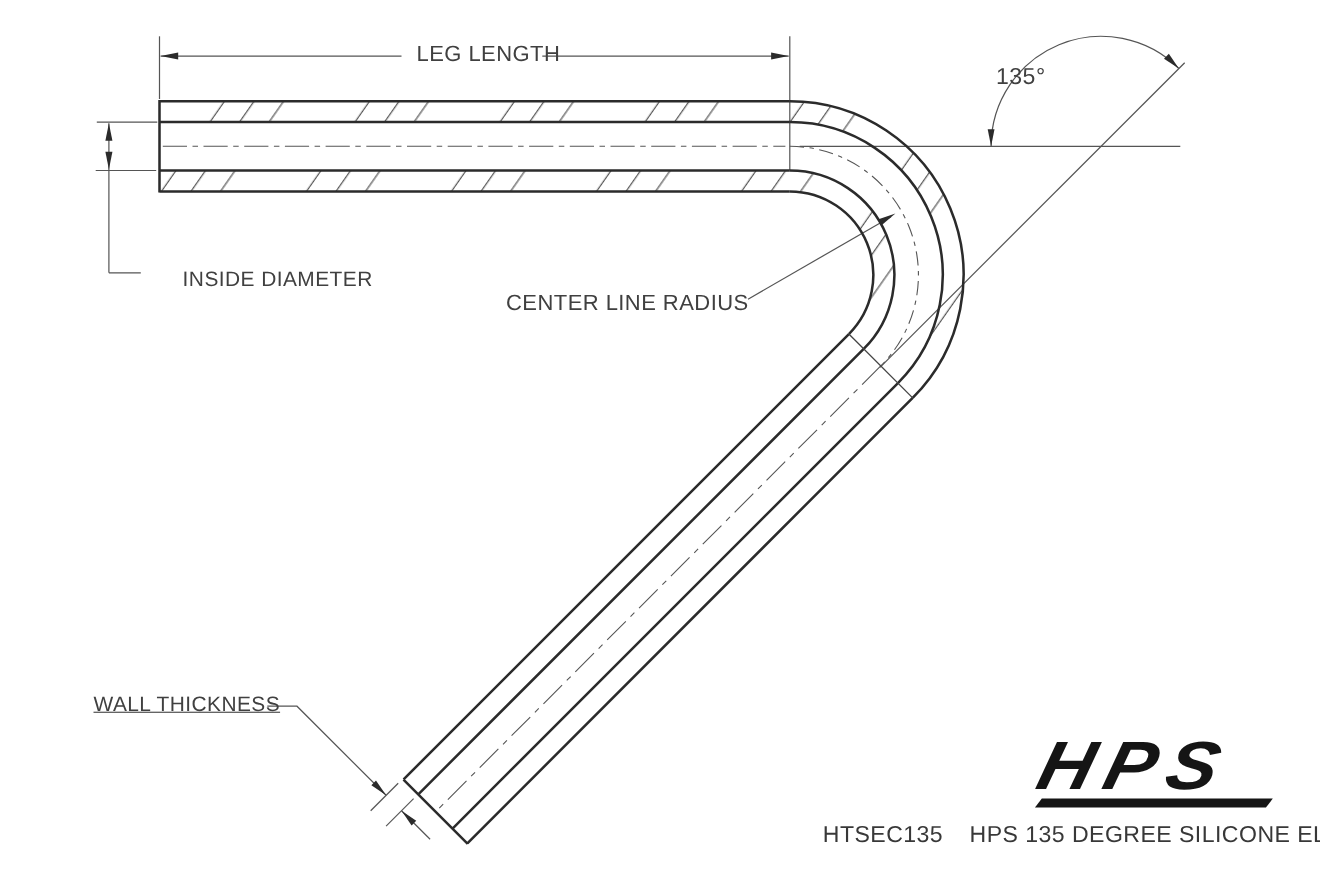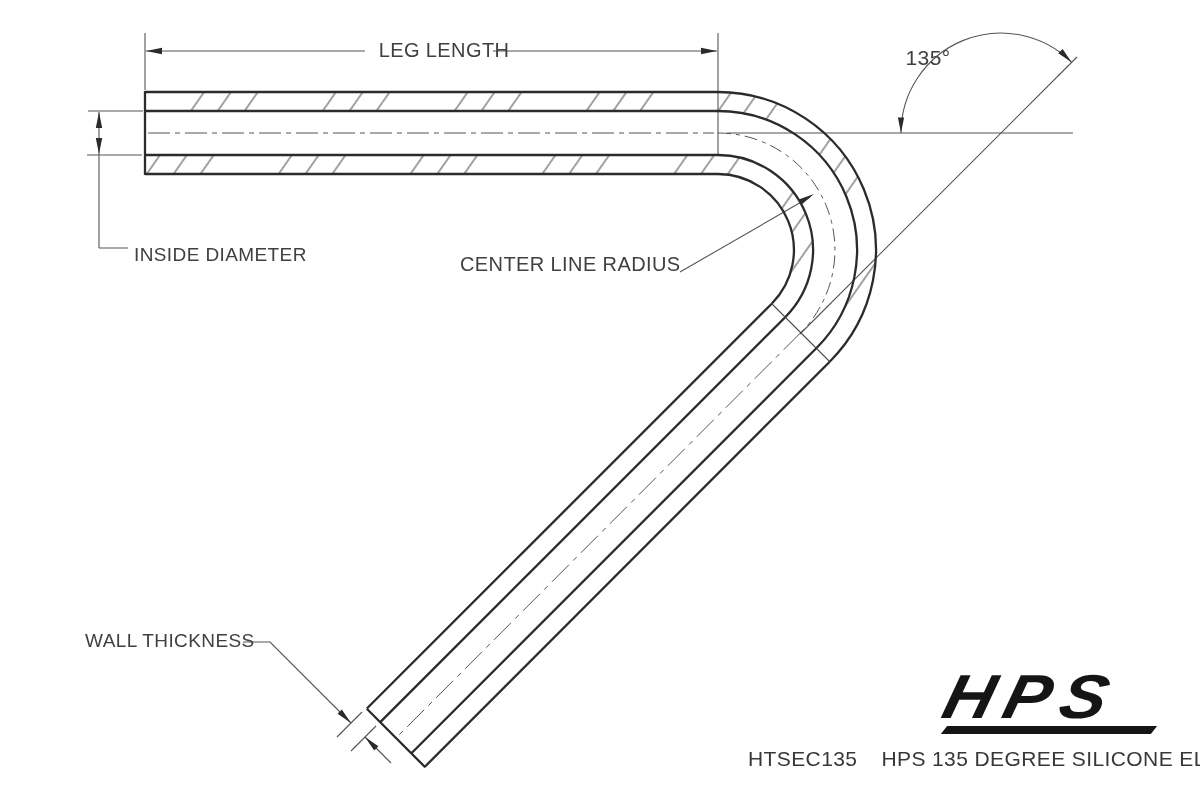--- a/index.html
+++ b/index.html
@@ -109,7 +109,7 @@
 
 <div class="lbl centered" id="lbl-leg-length" style="left:444px;top:50px;">LEG LENGTH</div>
 
-<div class="lbl centered" id="lbl-angle" style="left:928px;top:58px;">135°</div>
+<div class="lbl centered" id="lbl-angle" style="left:928px;top:70px;">135°</div>
 
 <div class="lbl" id="lbl-inside-diameter" style="left:134px;top:255px;">INSIDE DIAMETER</div>
 

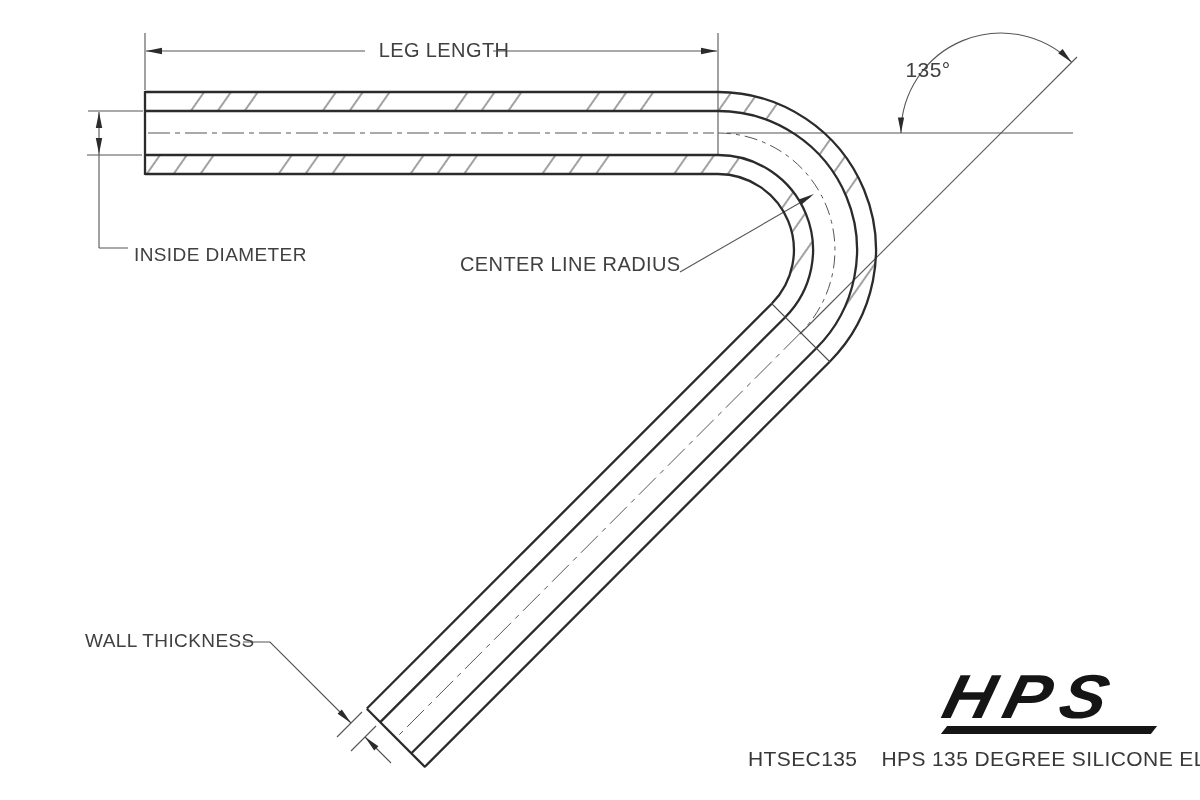--- a/index.html
+++ b/index.html
@@ -20,7 +20,7 @@
   .lbl.centered{transform:translate(-50%,-50%);}
   #lbl-angle{font-size:21px;}
   #lbl-wall-thickness{font-size:19px;}
-  #lbl-inside-diameter{font-size:19px;}
+  #lbl-inside-diameter{font-size:19px;margin-left:32px;}
   .caption{
     position:absolute;left:748px;top:759px;
     transform:translate(0,-50%);

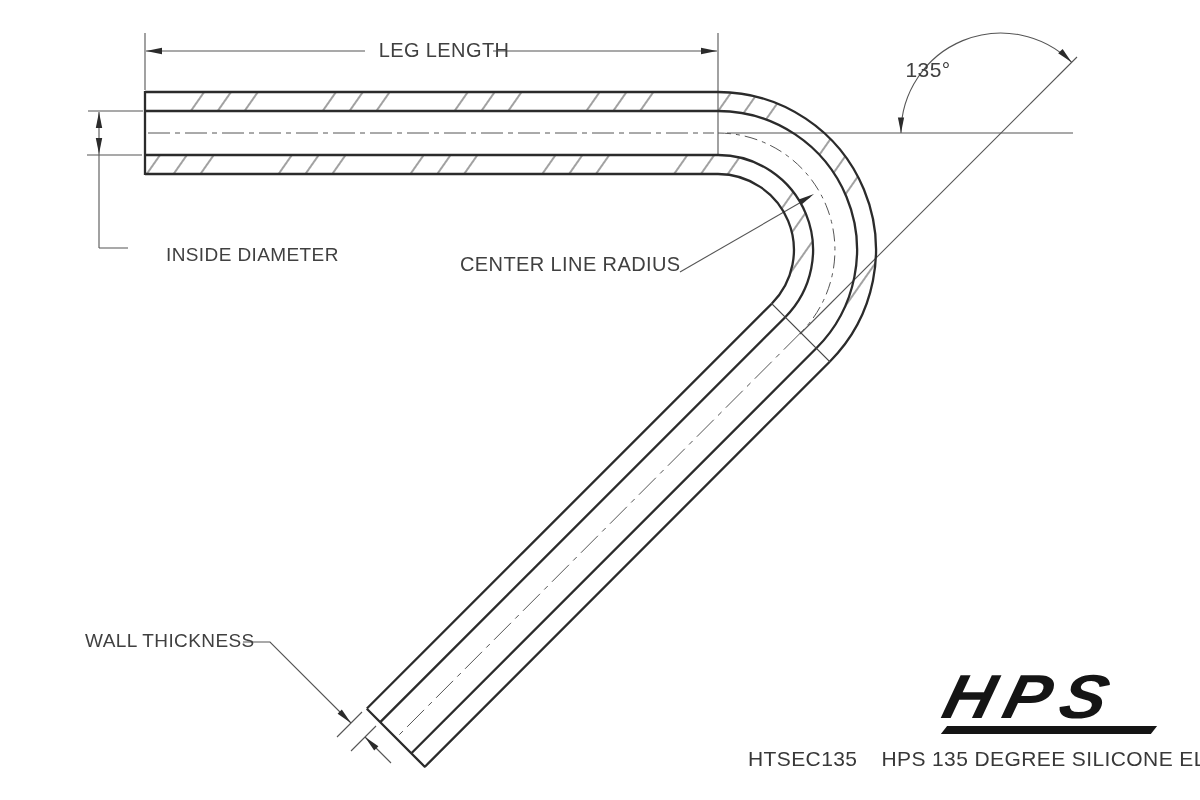--- a/index.html
+++ b/index.html
@@ -113,7 +113,7 @@
 
 <div class="lbl" id="lbl-inside-diameter" style="left:134px;top:255px;">INSIDE DIAMETER</div>
 
-<div class="lbl" id="lbl-center-line-radius" style="left:460px;top:264px;">CENTER LINE RADIUS</div>
+<div class="lbl" id="lbl-center-line-radius" style="left:460px;top:276px;">CENTER LINE RADIUS</div>
 
 <div class="lbl" id="lbl-wall-thickness" style="left:85px;top:641px;">WALL THICKNESS</div>
 

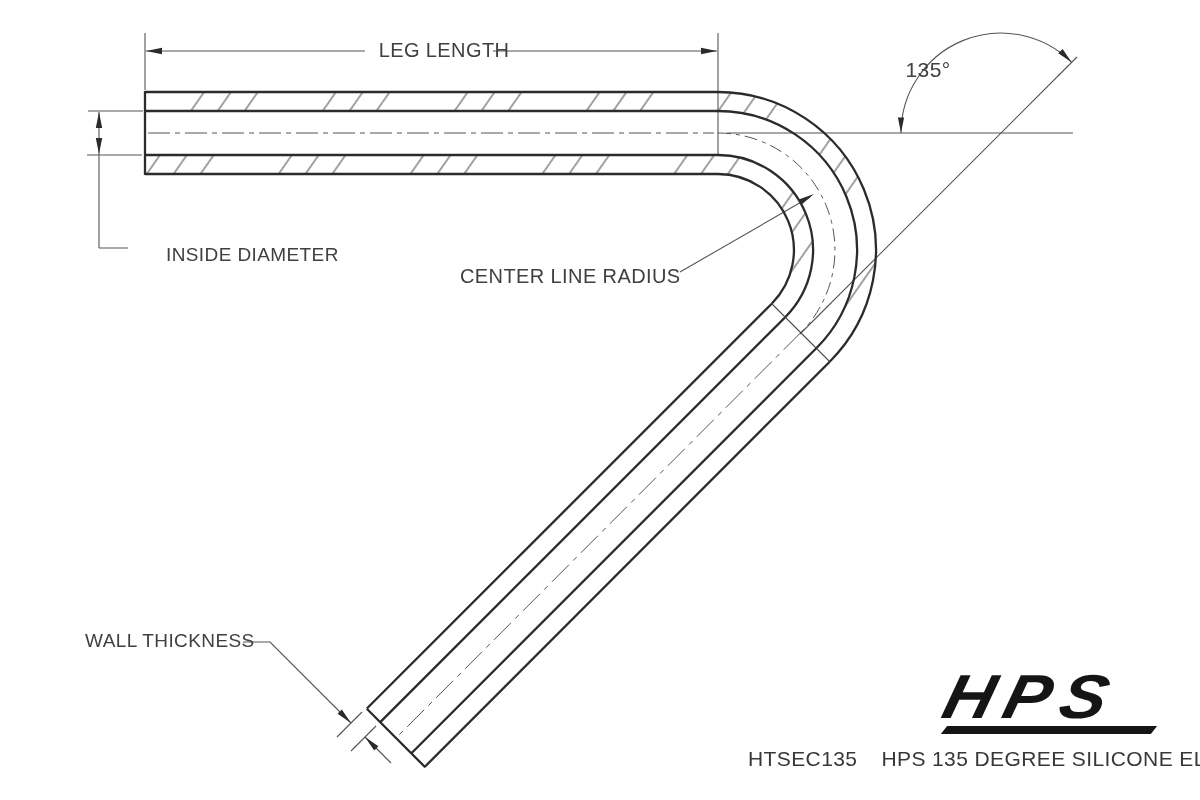--- a/index.html
+++ b/index.html
@@ -115,7 +115,7 @@
 
 <div class="lbl" id="lbl-center-line-radius" style="left:460px;top:276px;">CENTER LINE RADIUS</div>
 
-<div class="lbl" id="lbl-wall-thickness" style="left:85px;top:641px;">WALL THICKNESS</div>
+<div class="lbl" id="lbl-wall-thickness" style="left:85px;top:641px;text-decoration:underline;">WALL THICKNESS</div>
 
 <div class="logo">
   <div class="logo-text">HPS</div>

